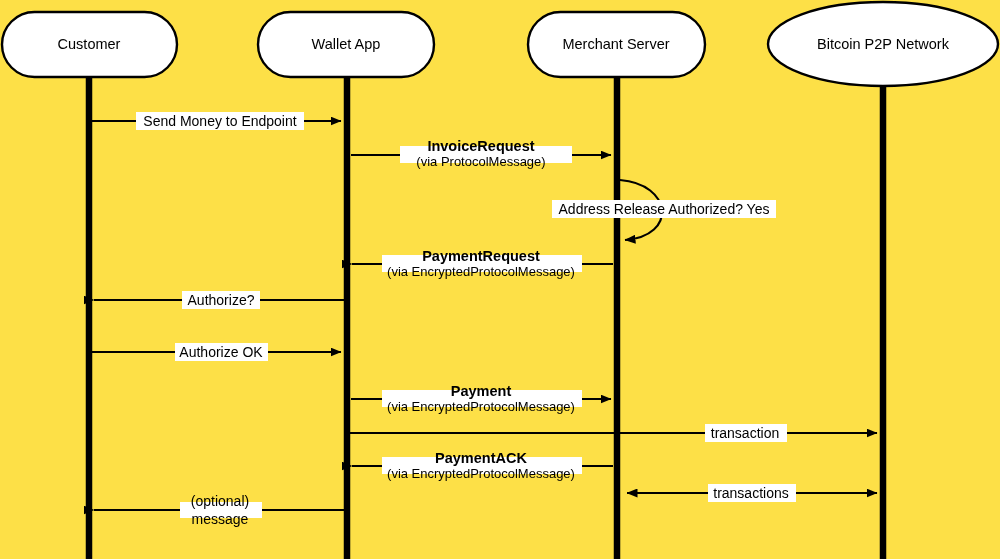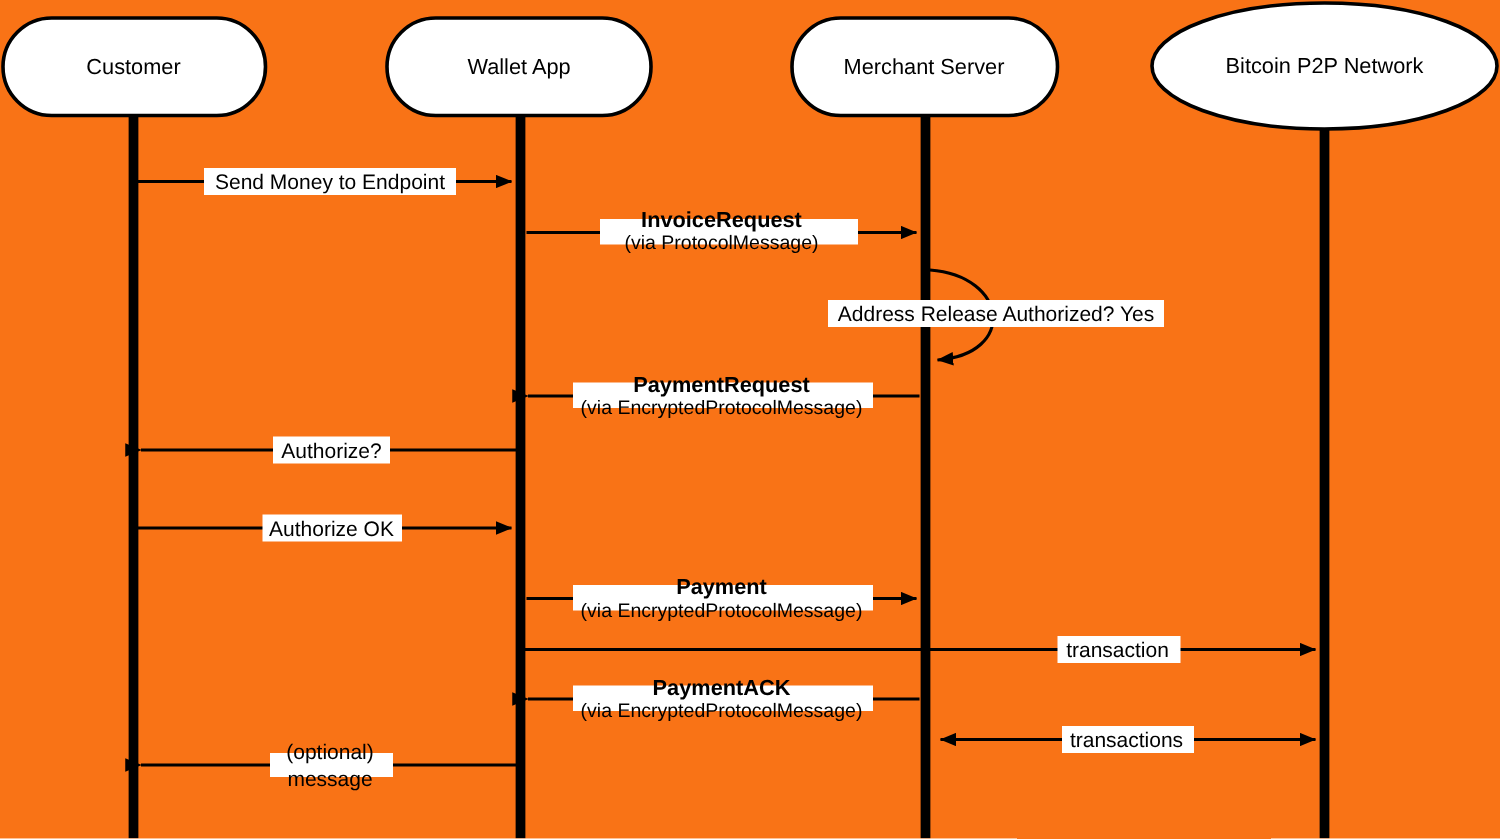--- a/index.html
+++ b/index.html
@@ -14,7 +14,7 @@
     position: relative;
     width: 1000px;
     height: 559px;
-    background: #f97316;
+    background: #fde047;
     overflow: hidden;
   }
   svg#seq-svg {

